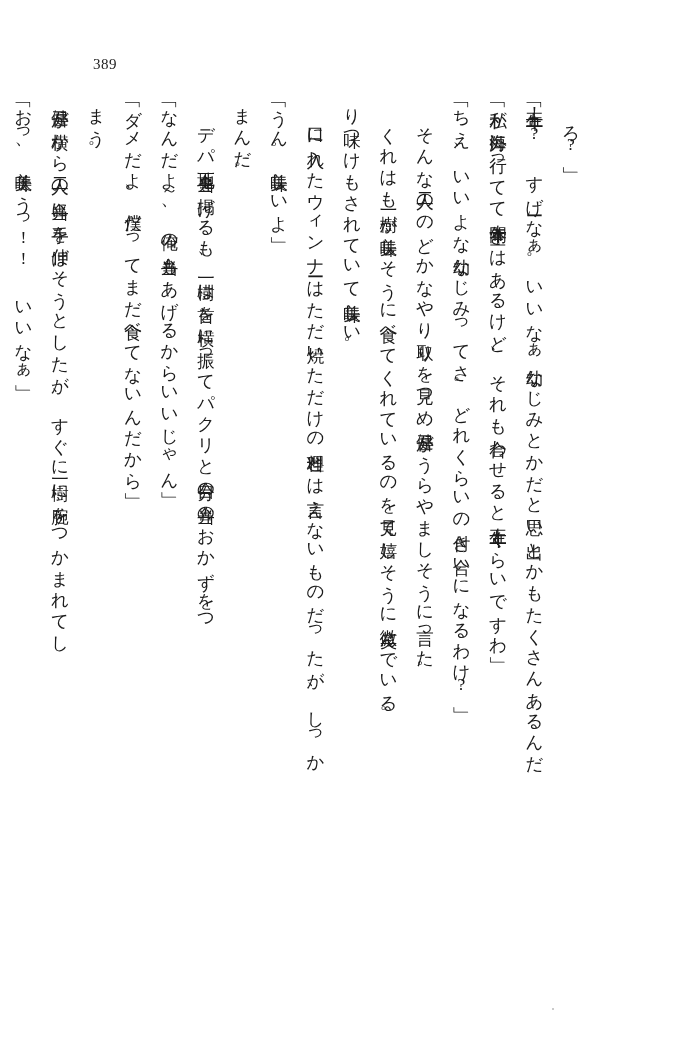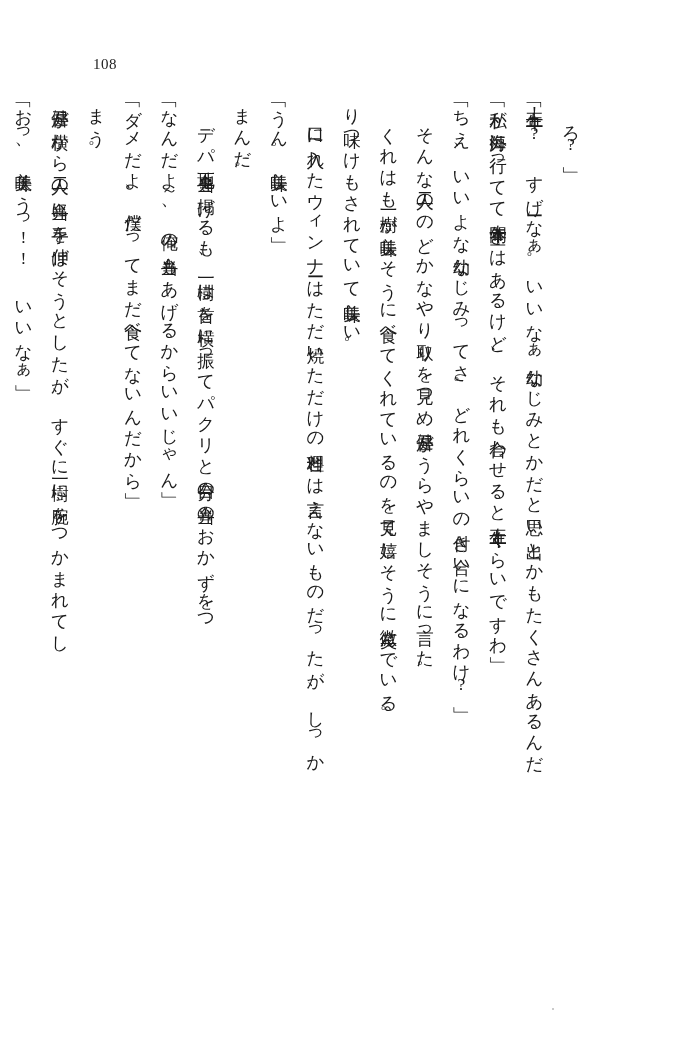--- a/index.html
+++ b/index.html
@@ -79,7 +79,7 @@
 
 <div id="page">
 
-  <div id="page-number">108</div>
+  <div id="page-number">389</div>
 
   <div id="text-block">
     <div class="col">「おっ、美味そうっ!!　いいなぁ」</div>

